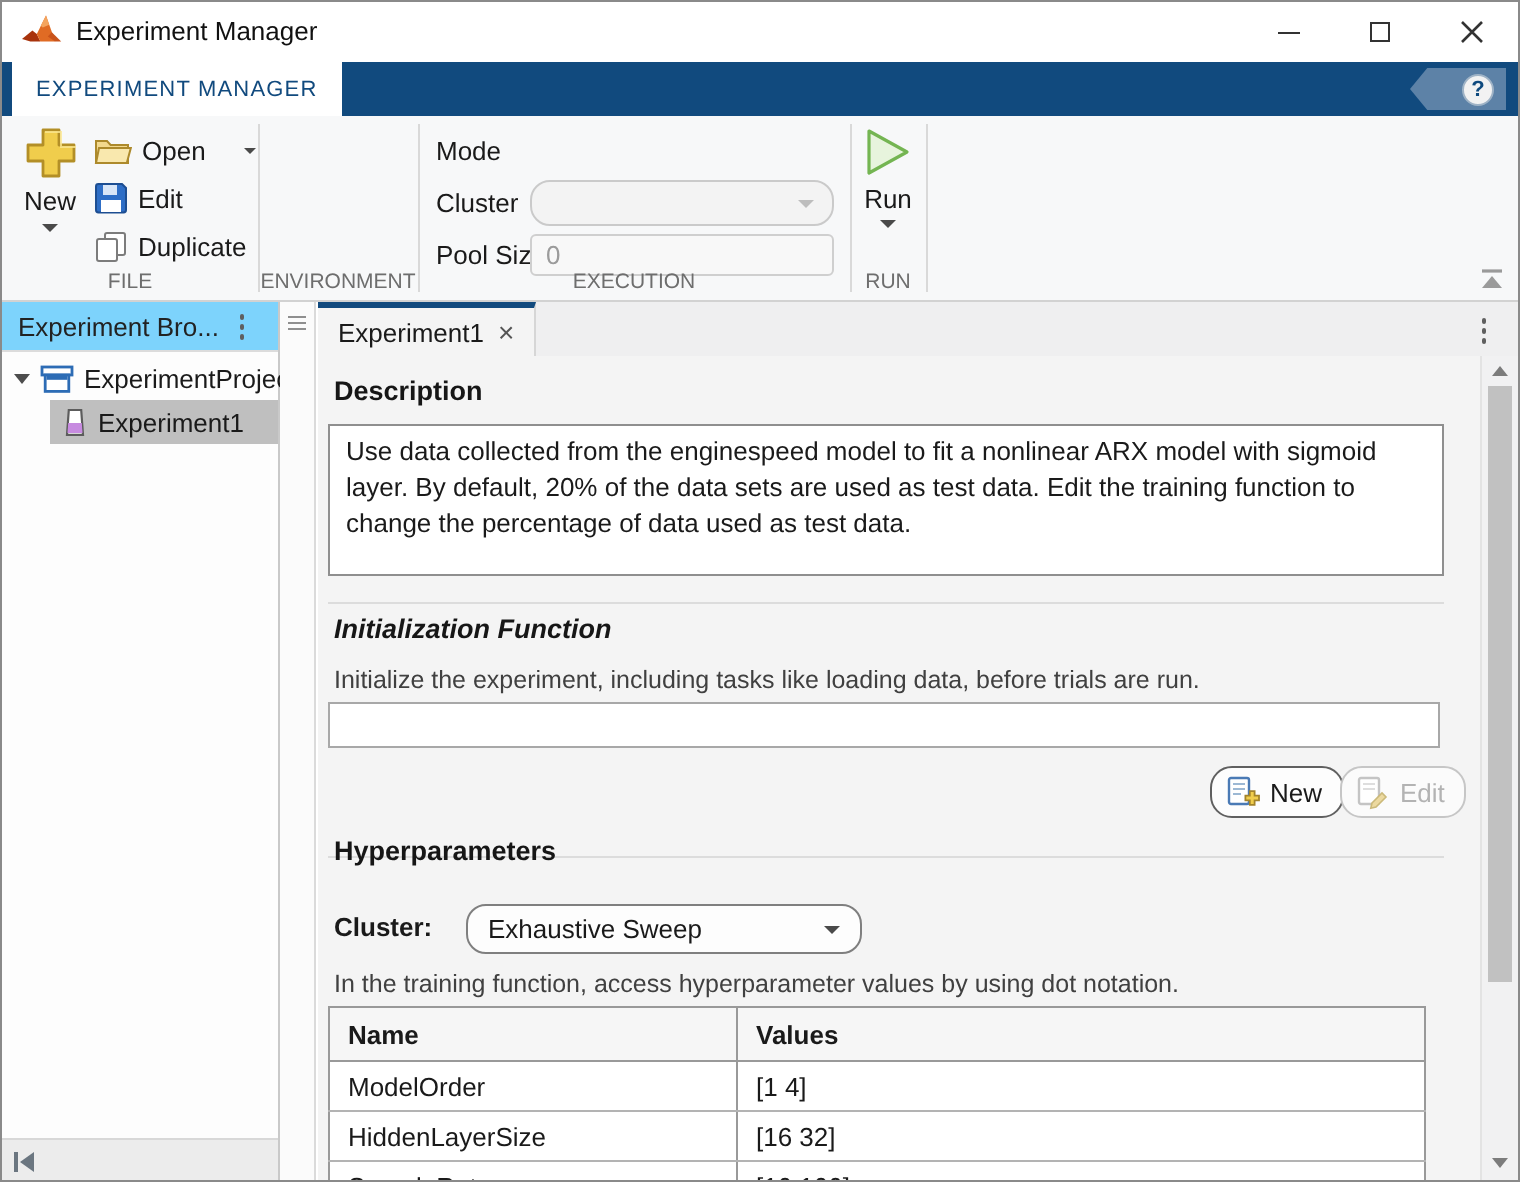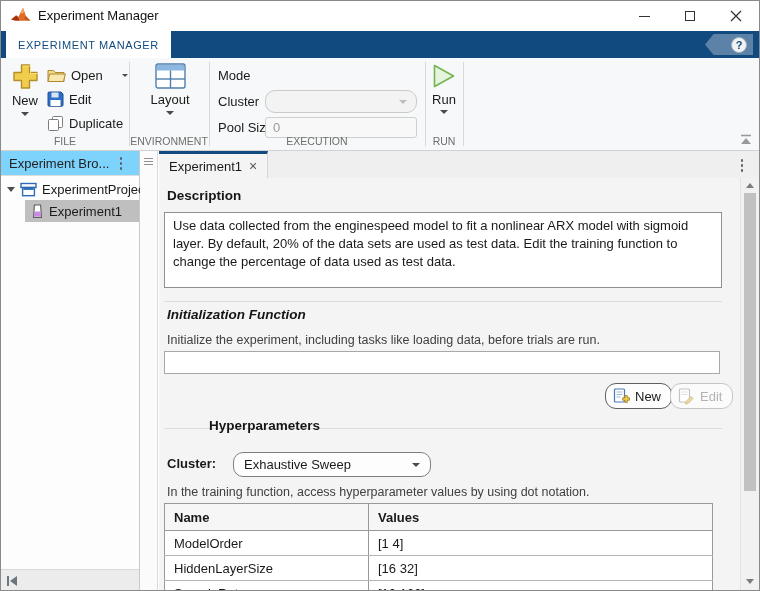--- a/index.html
+++ b/index.html
@@ -184,16 +184,6 @@
     <div class="section-label" style="left:0; width:128px;">FILE</div>
     <div class="tsep" style="left:128px;"></div>
 
-    <div class="bigbtn" style="left:138px; width:62px;">
-      <svg width="31" height="26" viewBox="0 0 31 26">
-        <rect x="1" y="1" width="29" height="24" rx="2" fill="#fff" stroke="#4f7fae" stroke-width="1.4"></rect>
-        <rect x="2" y="2" width="27" height="5.5" fill="#8cb7e0"></rect>
-        <line x1="15.5" y1="7.5" x2="15.5" y2="25" stroke="#4f7fae" stroke-width="1.4"></line>
-        <line x1="1" y1="16" x2="30" y2="16" stroke="#4f7fae" stroke-width="1.4"></line>
-      </svg>
-      <span class="lbl">Layout</span>
-      <span class="caret" style="margin-top:4px;"></span>
-    </div>
     <div class="section-label" style="left:128px; width:80px;">ENVIRONMENT</div>
     <div class="tsep" style="left:208px;"></div>
 

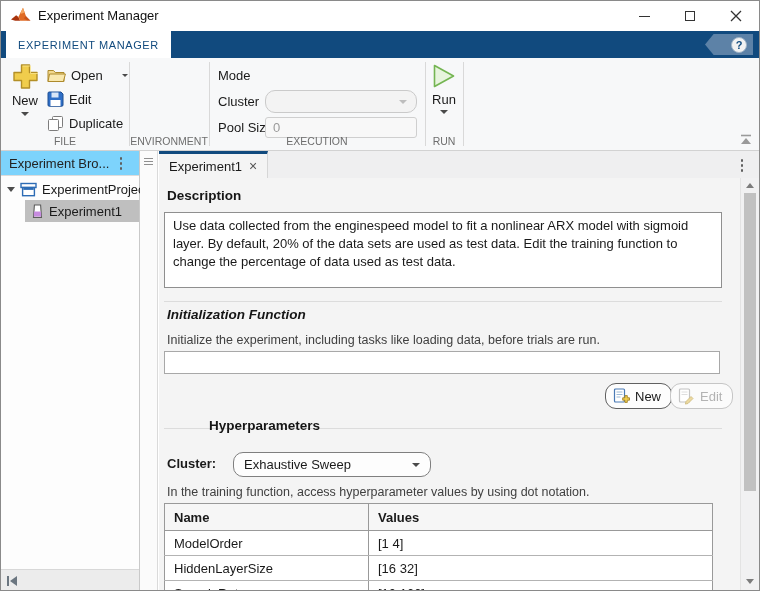--- a/index.html
+++ b/index.html
@@ -93,7 +93,7 @@
   .btn{ position:absolute; height:26px; border-radius:11px; background:#fdfdfd; border:1px solid #606060;
         display:flex; align-items:center; gap:5px; padding:0 10px 0 7px; font-size:13px; color:#1a1a1a; }
   .btn.disabled{ border-color:#c6c6c6; color:#b3b3b3; background:#fbfbfb; }
-  .hyp-h{ position:absolute; left:8px; top:240px;margin-left:42px; }
+  .hyp-h{ position:absolute; left:8px; top:240px; }
   .strategy-label{ position:absolute; left:8px; top:278px; font-weight:bold; font-size:13px; }
   .strategy-combo{ position:absolute; left:74px; top:274px; width:198px; height:25px; background:#fdfdfd;
                    border:1px solid #7f7f7f; border-radius:10px; display:flex; align-items:center;

